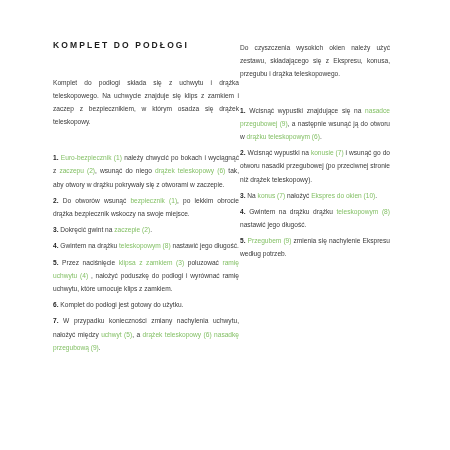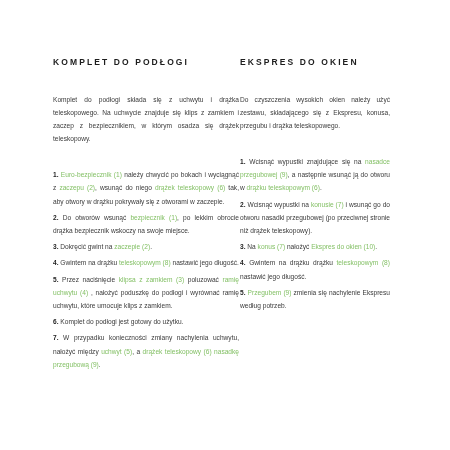--- a/index.html
+++ b/index.html
@@ -23,7 +23,7 @@
   .columns {
     position: absolute;
     left: 0;
-    top: 17px;
+    top: 0;
     width: 450px;
     display: flex;
     flex-direction: row;

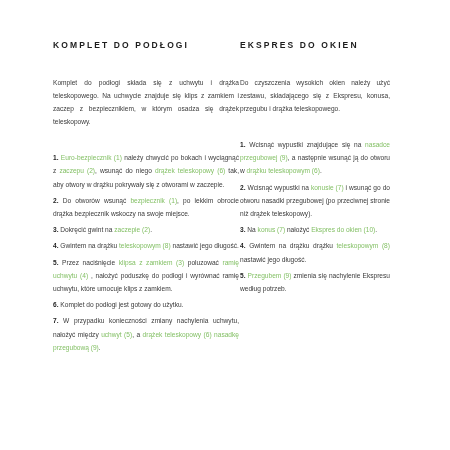--- a/index.html
+++ b/index.html
@@ -107,7 +107,6 @@
 
     <div class="col col-right">
       <div class="inner">
-        <h2 class="section-title">EKSPRES DO OKIEN</h2>
         <p class="para">Do czyszczenia wysokich okien należy użyć zestawu, składającego się z Ekspresu, konusa, przegubu i drążka teleskopowego.</p>
         <div class="spacer-block"></div>
         <div class="list">

